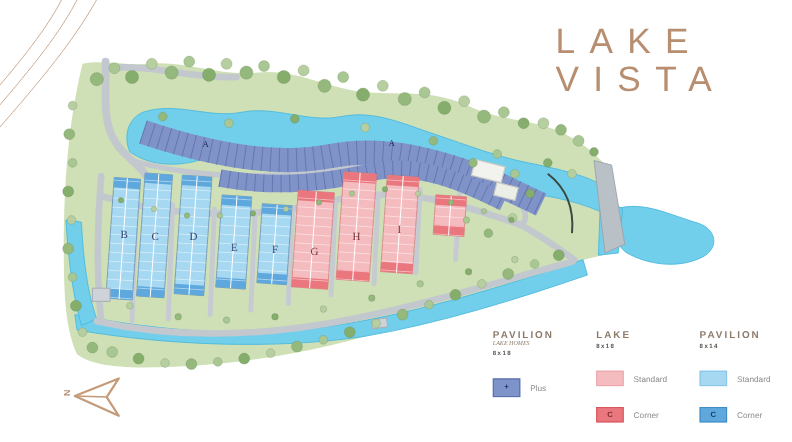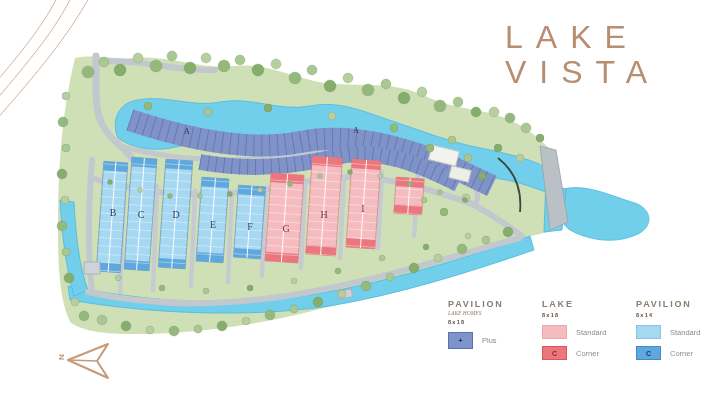--- a/index.html
+++ b/index.html
@@ -17,7 +17,7 @@
   .lg-sub{font-size:5.5px;font-style:italic;font-family:"Liberation Serif",serif;
           color:#8d7c6c;margin-top:1px;}
   .lg-size{font-size:5.5px;font-weight:bold;letter-spacing:1.3px;color:#55504b;margin-top:3px;}
-  .lg-row{display:flex;align-items:center;gap:9px;margin-top:7px;}
+  .lg-row{display:flex;align-items:center;gap:9px;margin-top:19px;}
   .sw{width:25px;height:14px;display:flex;align-items:center;justify-content:center;
       font-size:7px;font-weight:bold;box-sizing:border-box;}
   .sw-portico{background:#7e93c9;border:1px solid #5a70ab;color:#1f2f5c;height:17px;}

